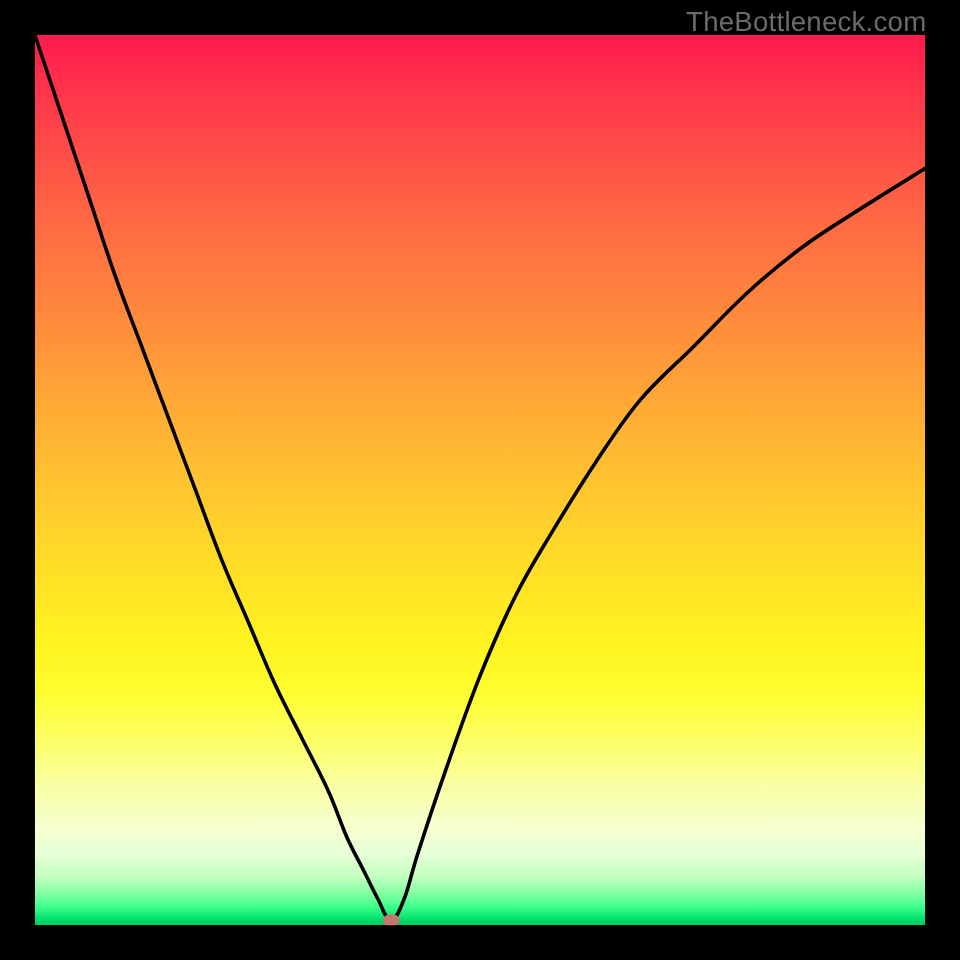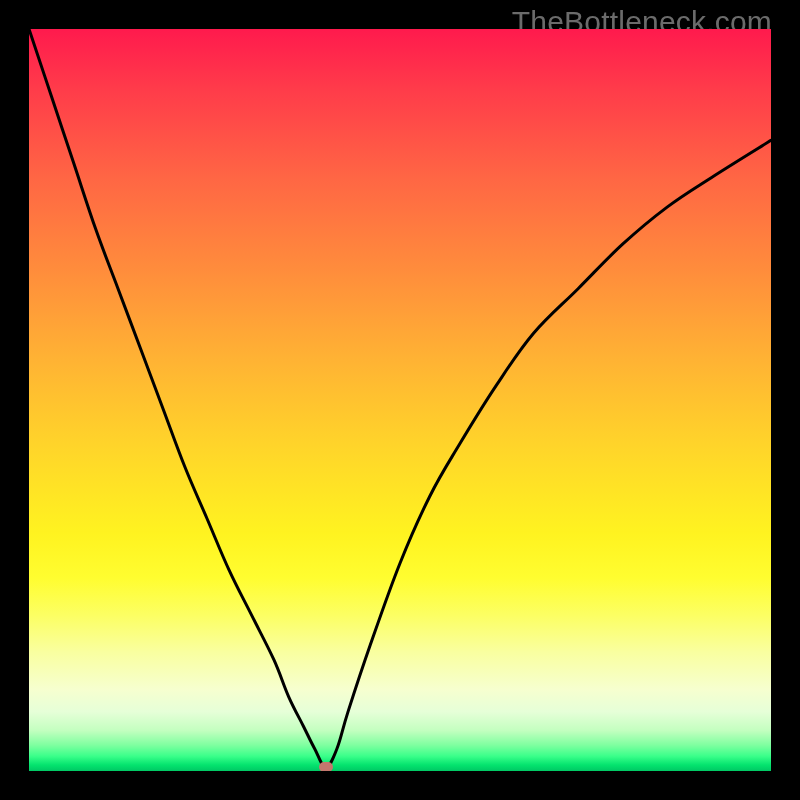--- a/index.html
+++ b/index.html
@@ -79,7 +79,7 @@
     top: 5px;
     right: 28px;
     color: #6b6b6b;
-    font-size: 30px;
+    font-size: 23px;
     letter-spacing: 0.2px;
     user-select: none;
   }

